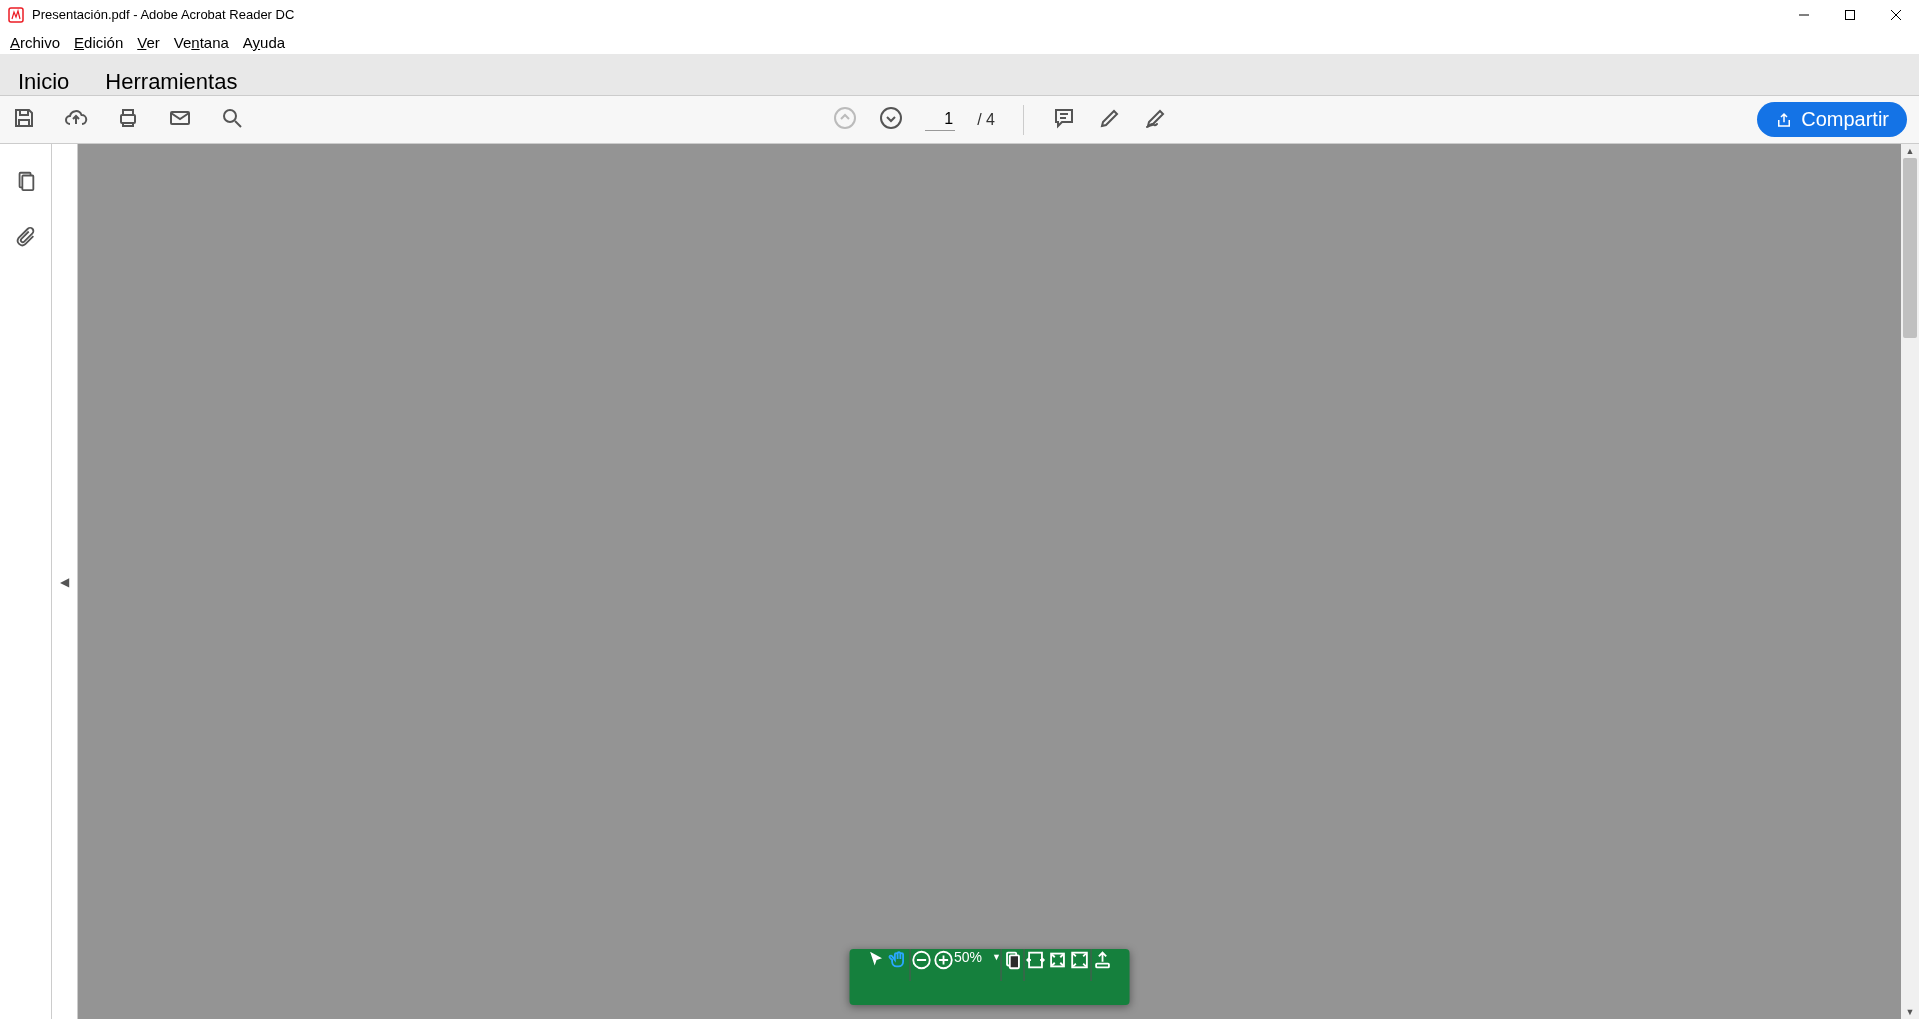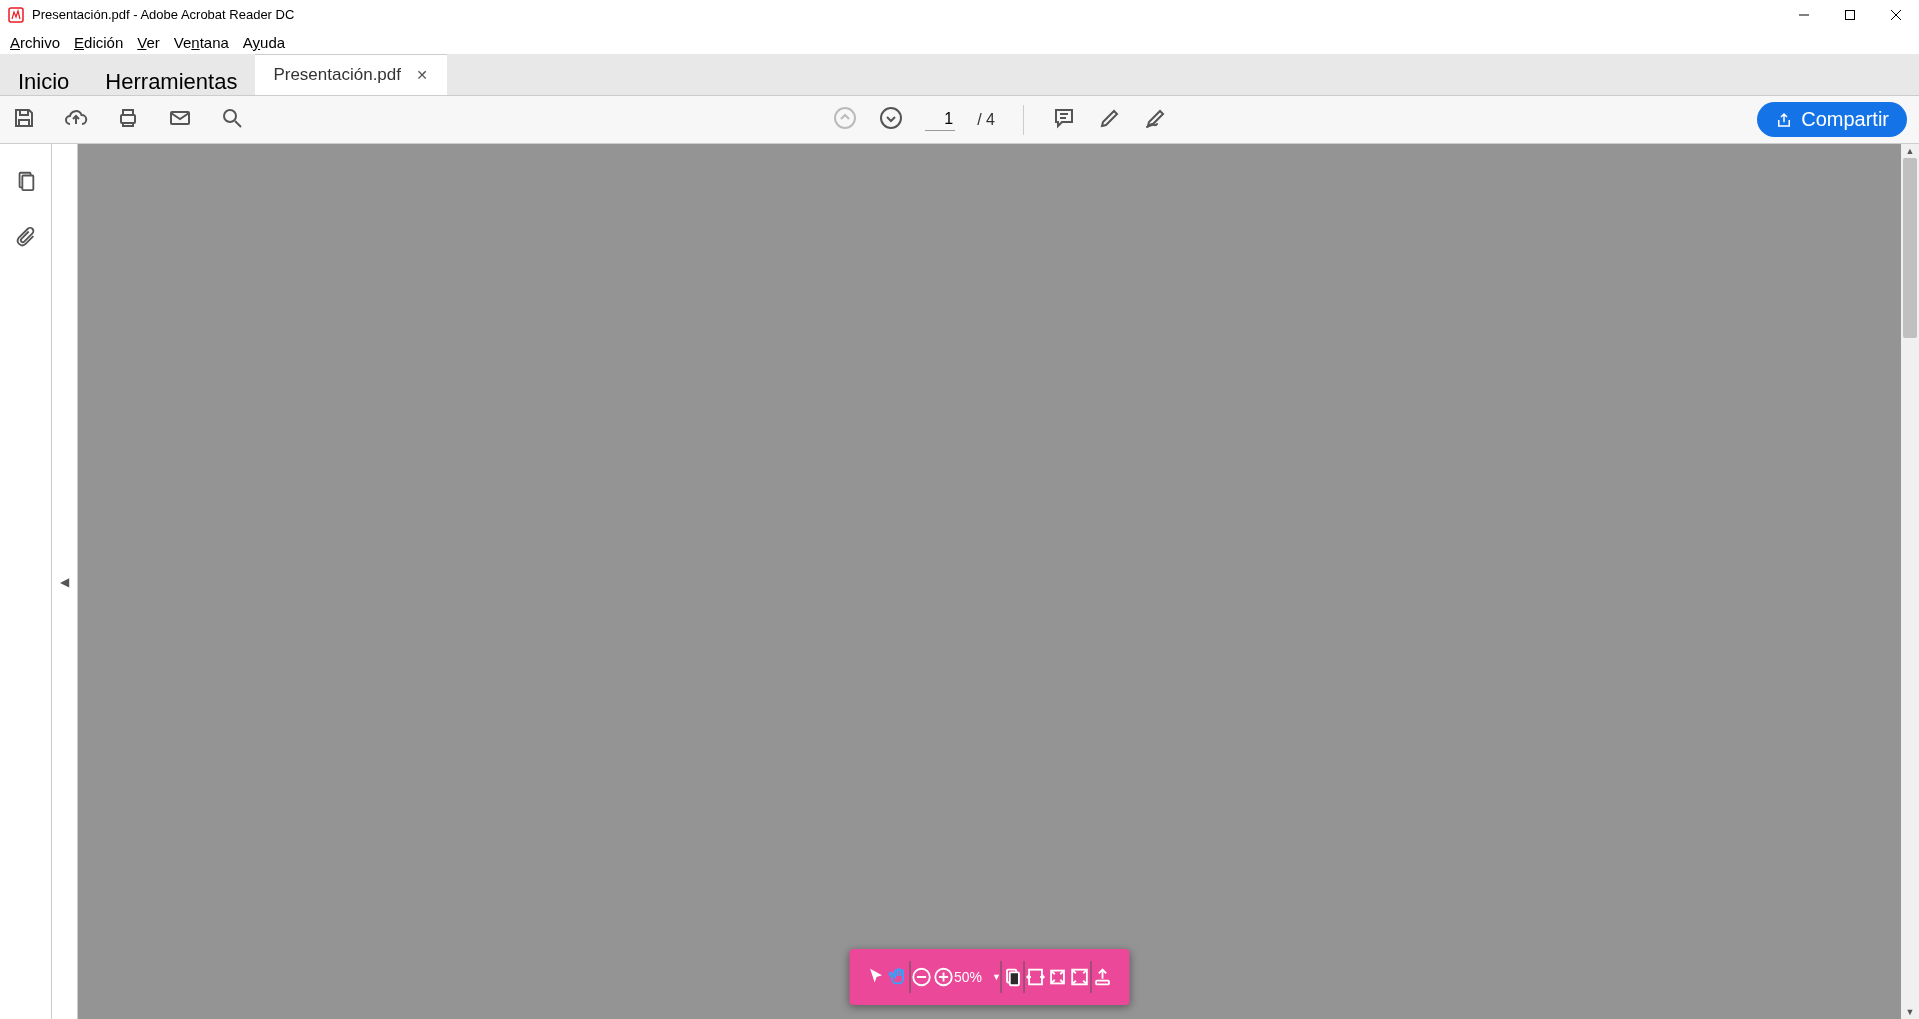--- a/index.html
+++ b/index.html
@@ -111,10 +111,6 @@
   <div class="tab-tools">
       <span>Herramientas</span>
     </div>
-  <div class="tab-doc">
-    <span>Presentación.pdf</span>
-    <span class="tab-close">✕</span>
-  </div>
 </div>
 
 <div class="maintoolbar">

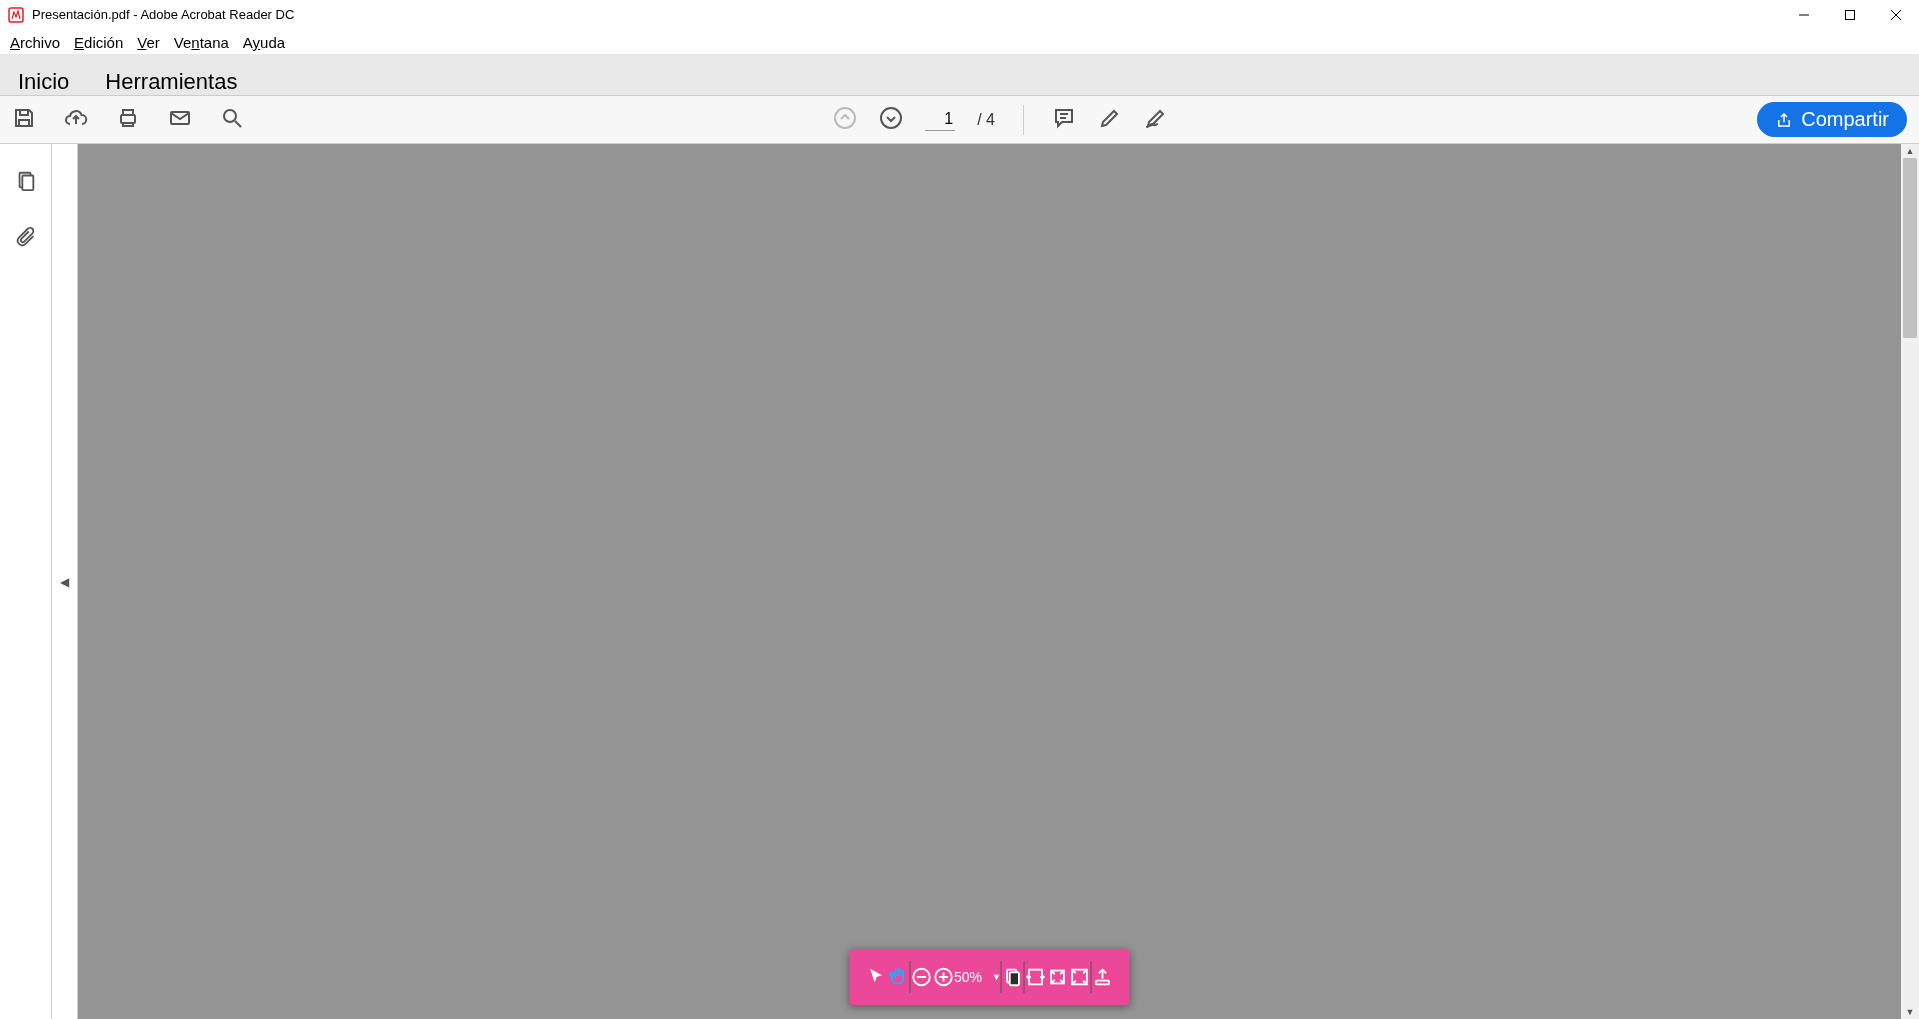--- a/index.html
+++ b/index.html
@@ -56,7 +56,7 @@
 .scroll-arrow.down { bottom: 0; }
 
 
-.float-tb { position: absolute; bottom: 14px; left: 50%; transform: translateX(-50%); background: #ec4899; border-radius: 4px; height: 56px; display: flex; align-items: center; padding: 0 16px; box-shadow: 0 2px 8px rgba(0,0,0,.4); }
+.float-tb { position: absolute; bottom: 14px; left: 50%; transform: translateX(-50%); background: #15803d; border-radius: 4px; height: 56px; display: flex; align-items: flex-start; padding: 0 16px; box-shadow: 0 2px 8px rgba(0,0,0,.4); }
 .float-tb svg { width: 22px; height: 22px; }
 .float-sep { width: 1px; height: 32px; background: #555; }
 .float-zoom { color: #fff; font-size: 14px; display: flex; align-items: center; gap: 10px; }

